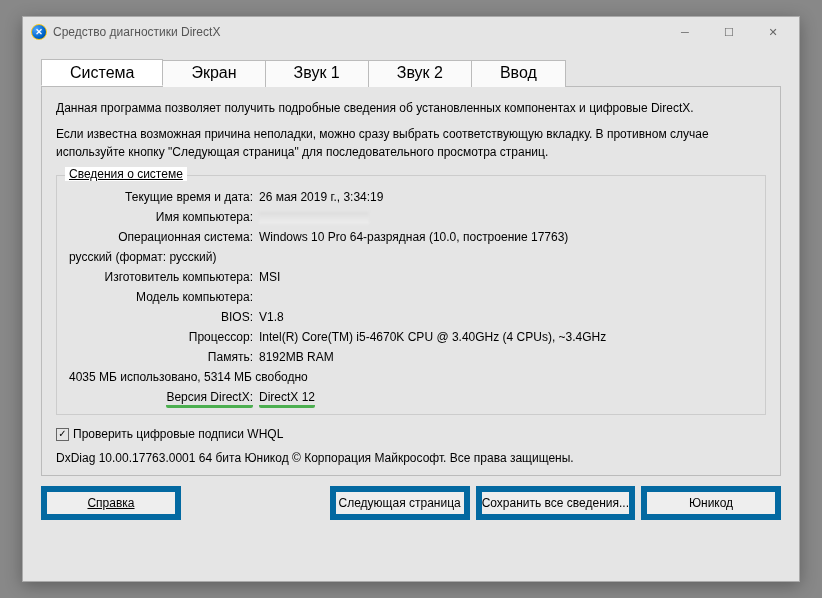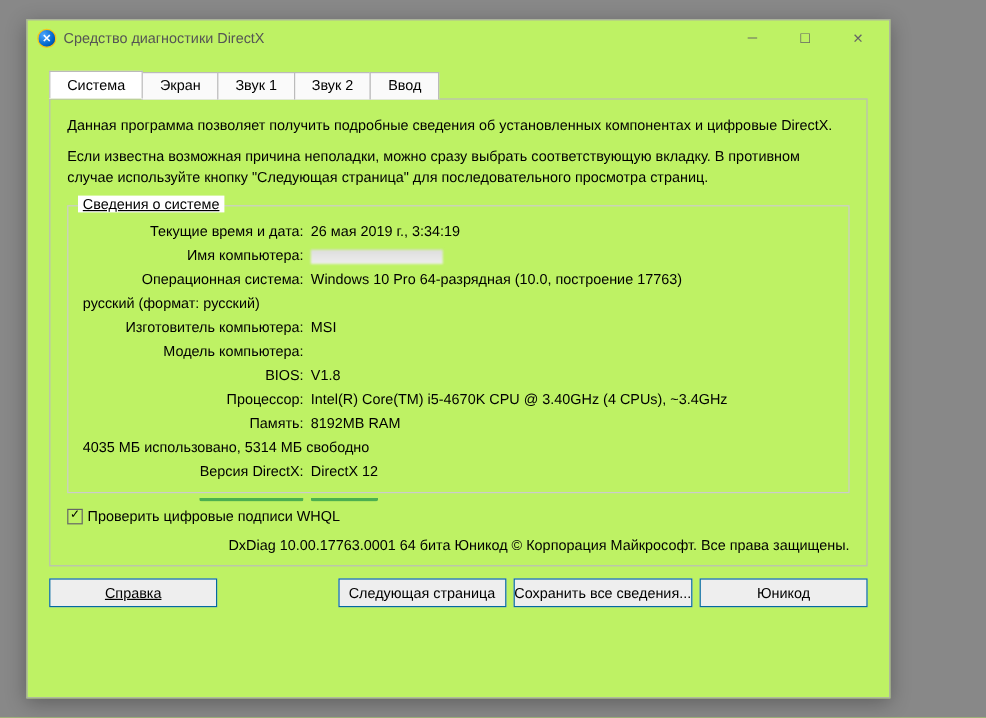--- a/index.html
+++ b/index.html
@@ -14,8 +14,8 @@
 .window {
   position: absolute;
   left: 22px; top: 16px;
-  width: 720px; height: 566px;
-  background: #bef264;
+  width: 778px; height: 566px;
+  background: #e5e5e5;
   border: 1px solid #aaa;
   box-shadow: 0 4px 16px rgba(0,0,0,0.3);
 }

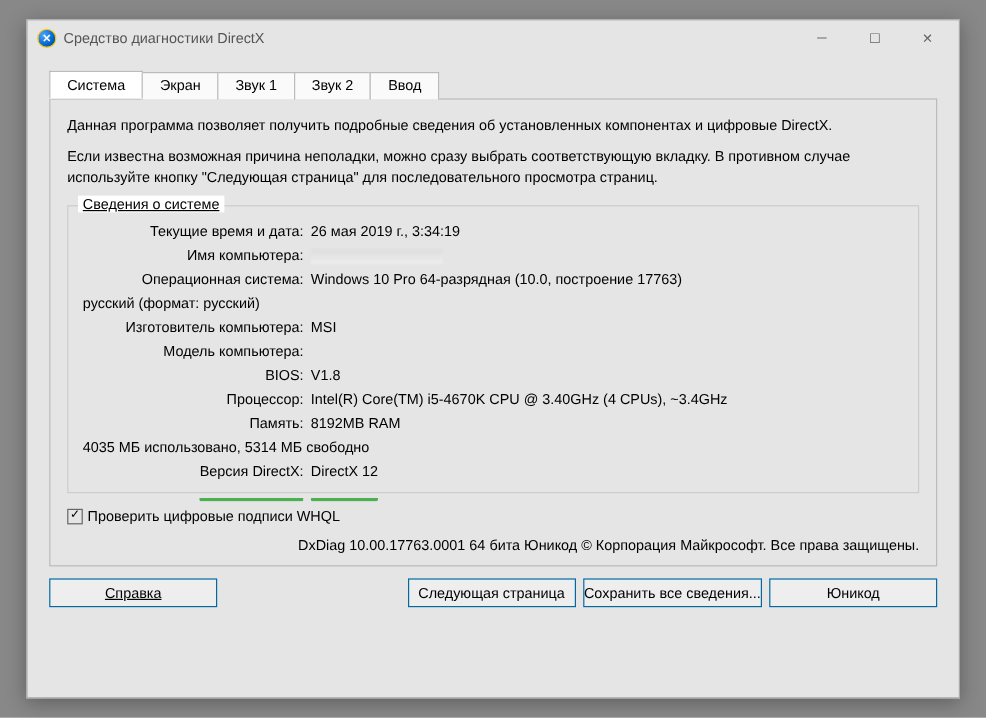--- a/index.html
+++ b/index.html
@@ -49,11 +49,11 @@
   z-index: 2;
 }
 .tab {
-  padding: 3px 14px;
+  padding: 3px 28px;
   border: 1px solid #bbb;
   border-bottom: none;
   background: #fff;
-  font-size: 12px;
+  font-size: 16px;
   margin-right: -1px;
   position: relative;
   top: 1px;

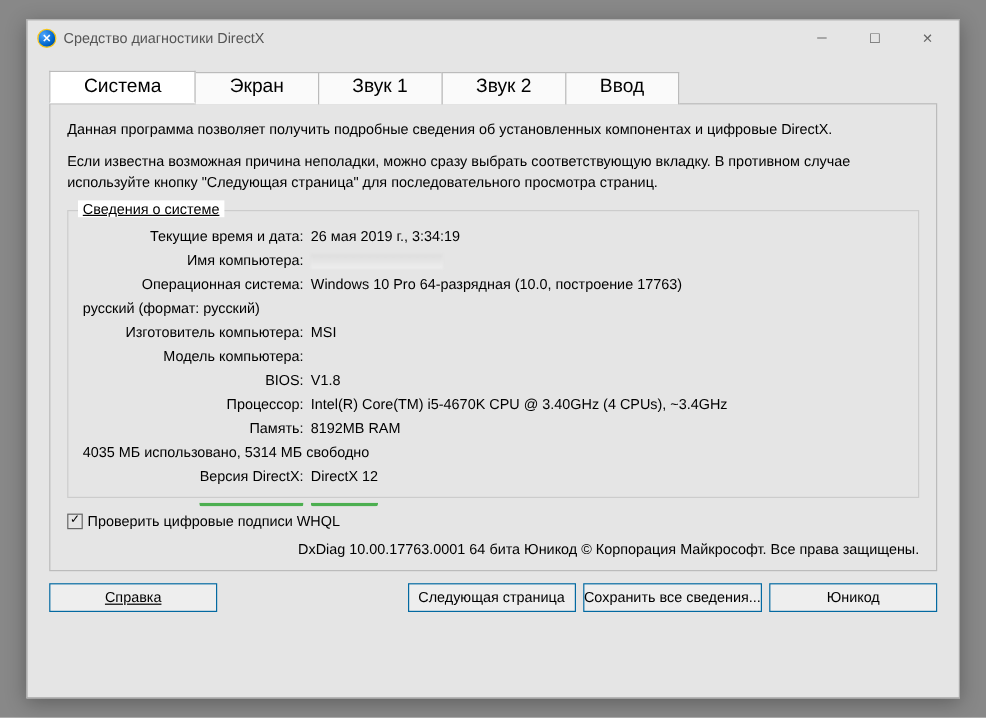--- a/index.html
+++ b/index.html
@@ -111,7 +111,7 @@
   background: linear-gradient(90deg, transparent 0%, transparent 100%);
   border-bottom: 3px solid #4caf50;
   border-radius: 2px;
-  padding-bottom: 15px;
+  padding-bottom: 1px;
 }
 .checkbox-row {
   margin-top: 12px;

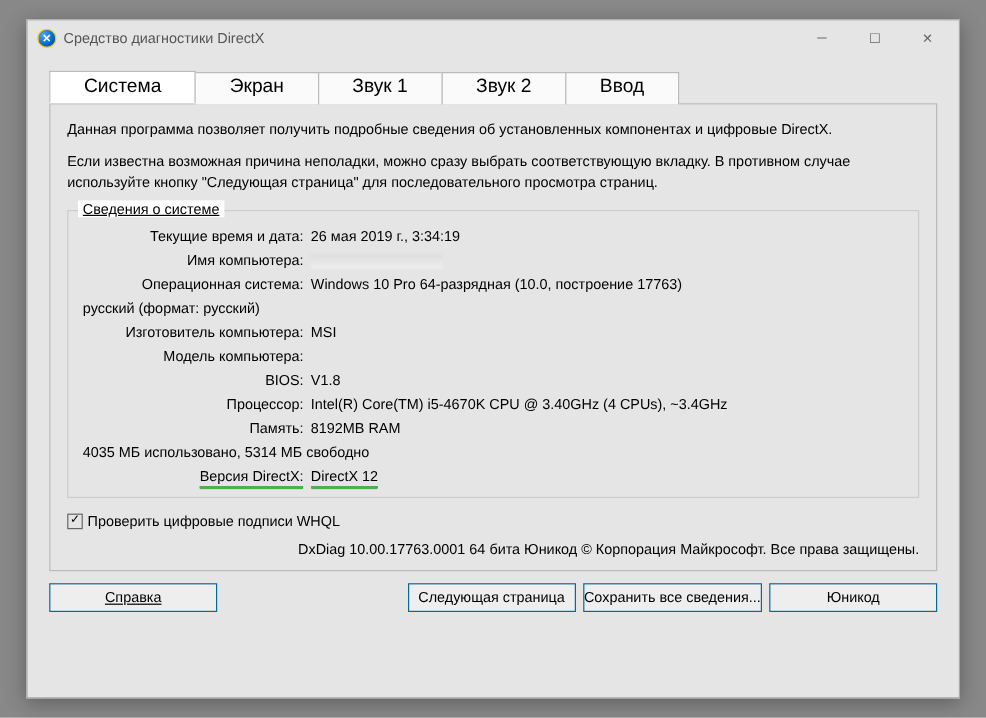--- a/index.html
+++ b/index.html
@@ -127,7 +127,6 @@
   line-height: 1;
 }
 .copyright {
-  text-align: right;
   font-size: 12px;
   margin-top: 10px;
 }

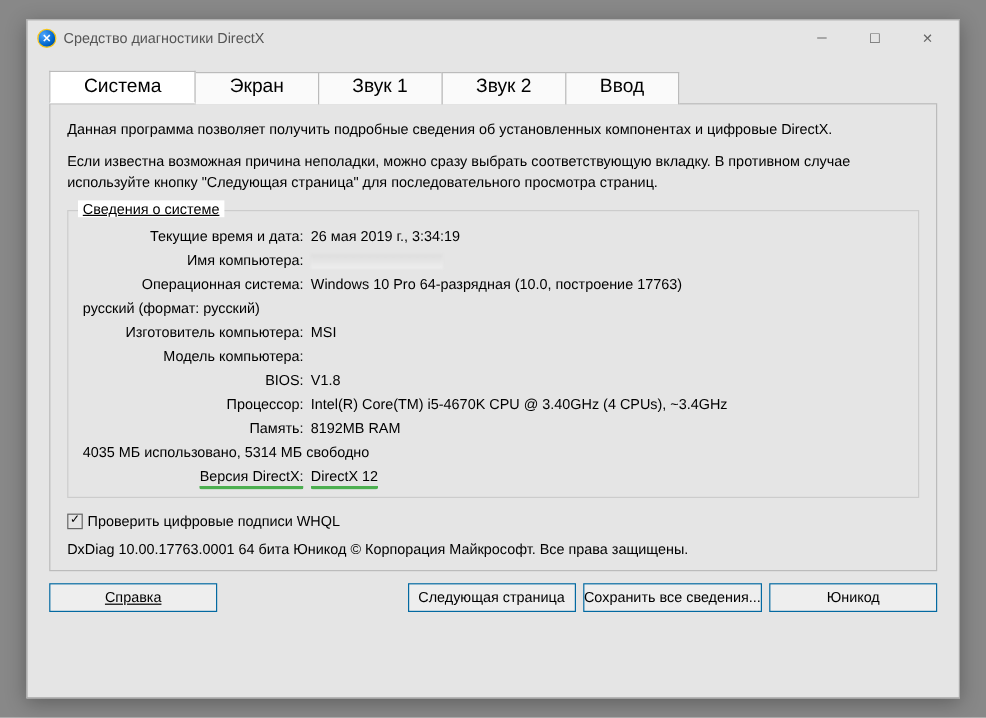--- a/index.html
+++ b/index.html
@@ -136,7 +136,7 @@
   gap: 6px;
 }
 .btn {
-  border: 1px solid #0369a1;
+  border: 6px solid #0369a1;
   background: #eee;
   padding: 4px 0;
   font-size: 12px;

